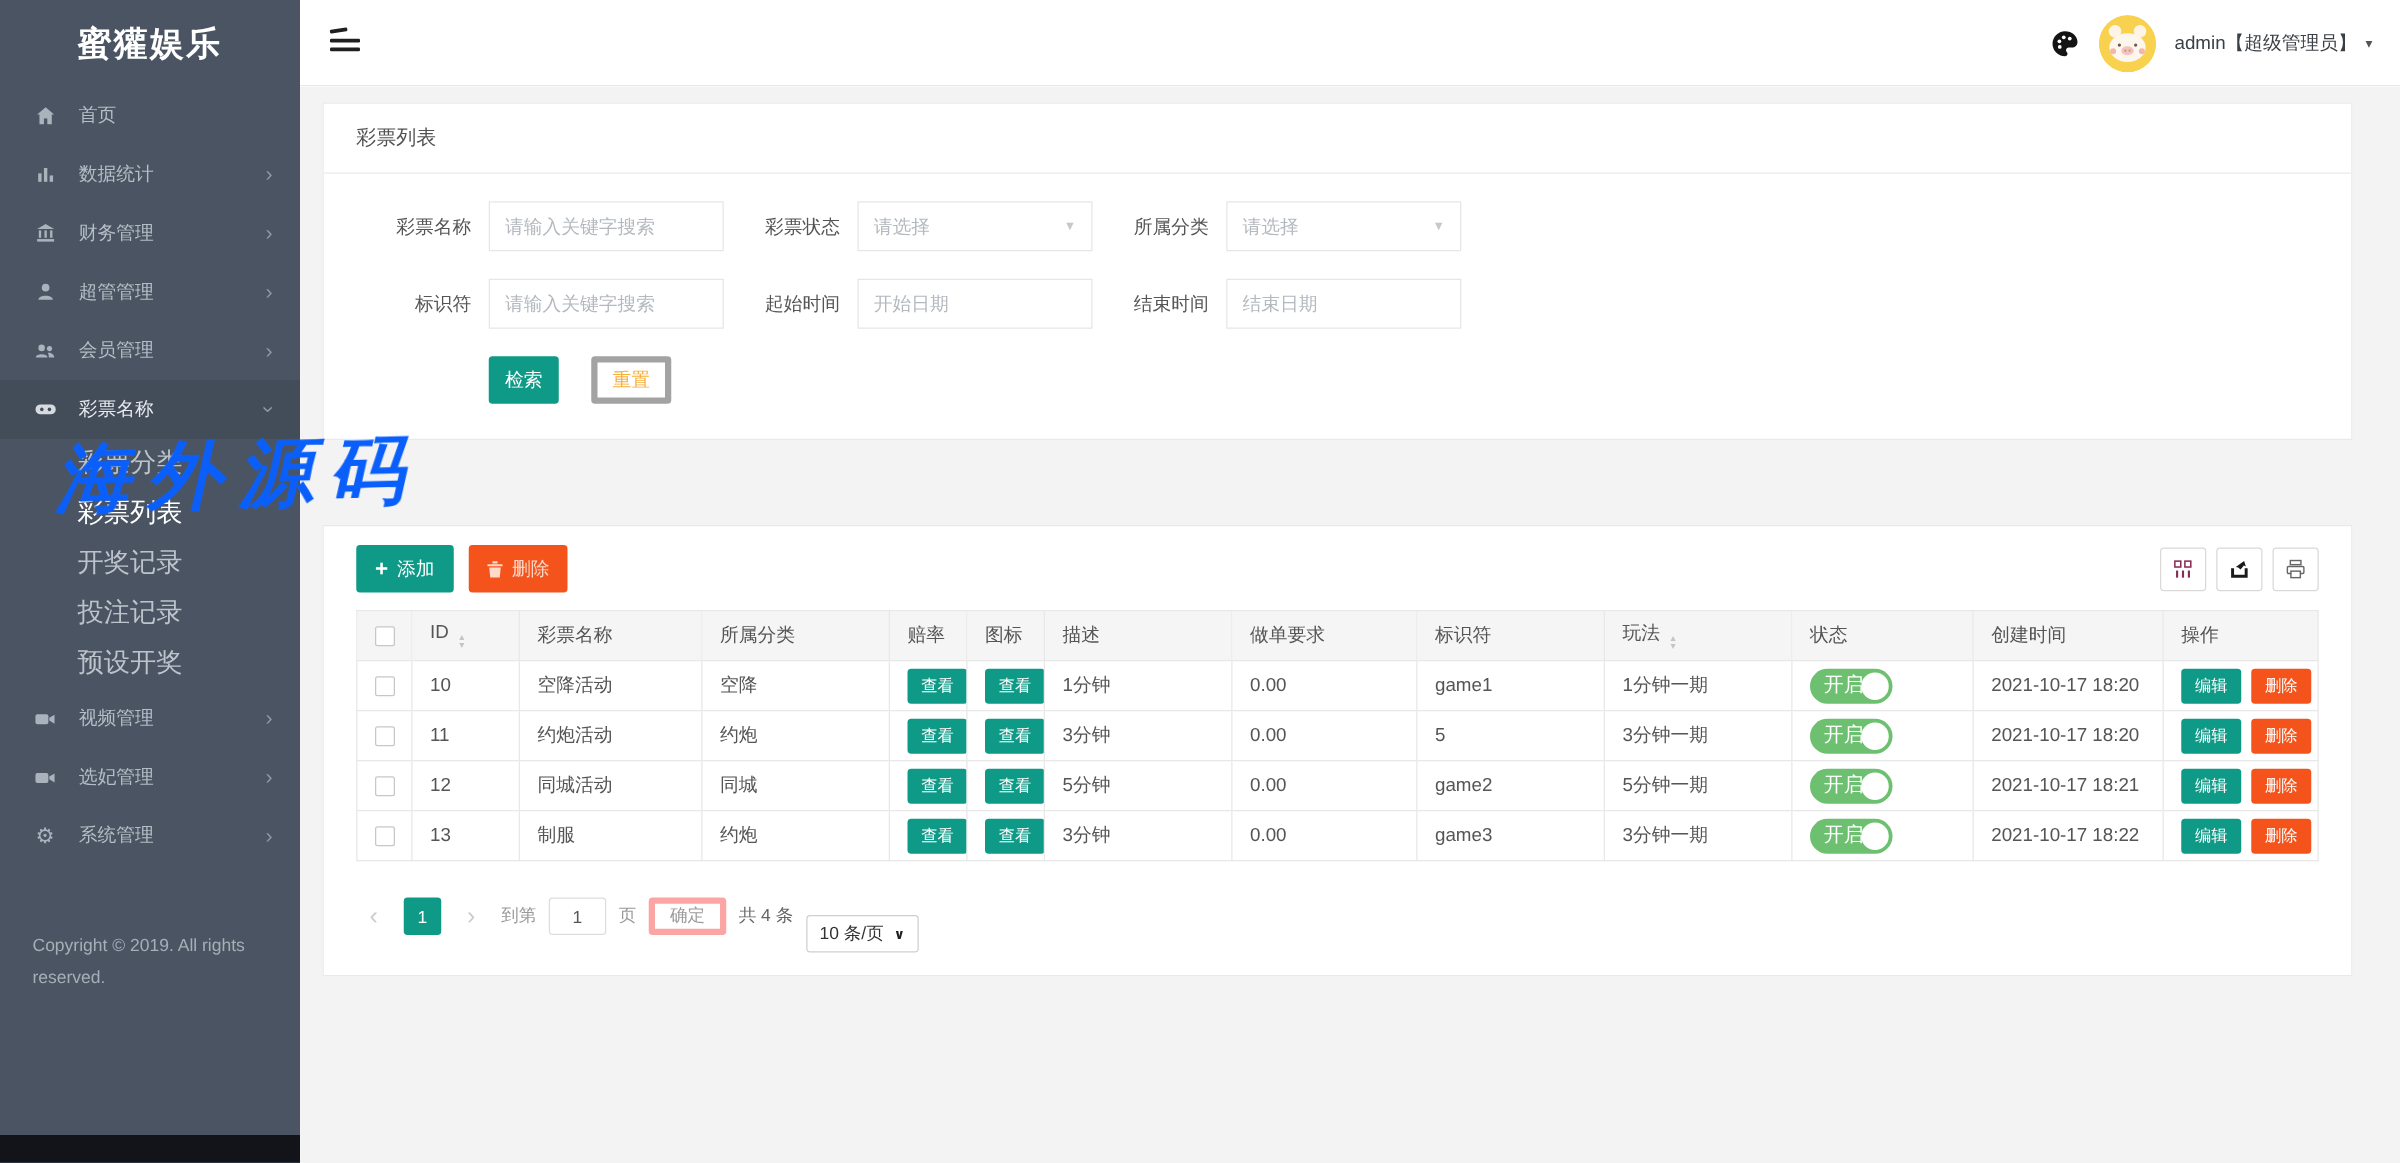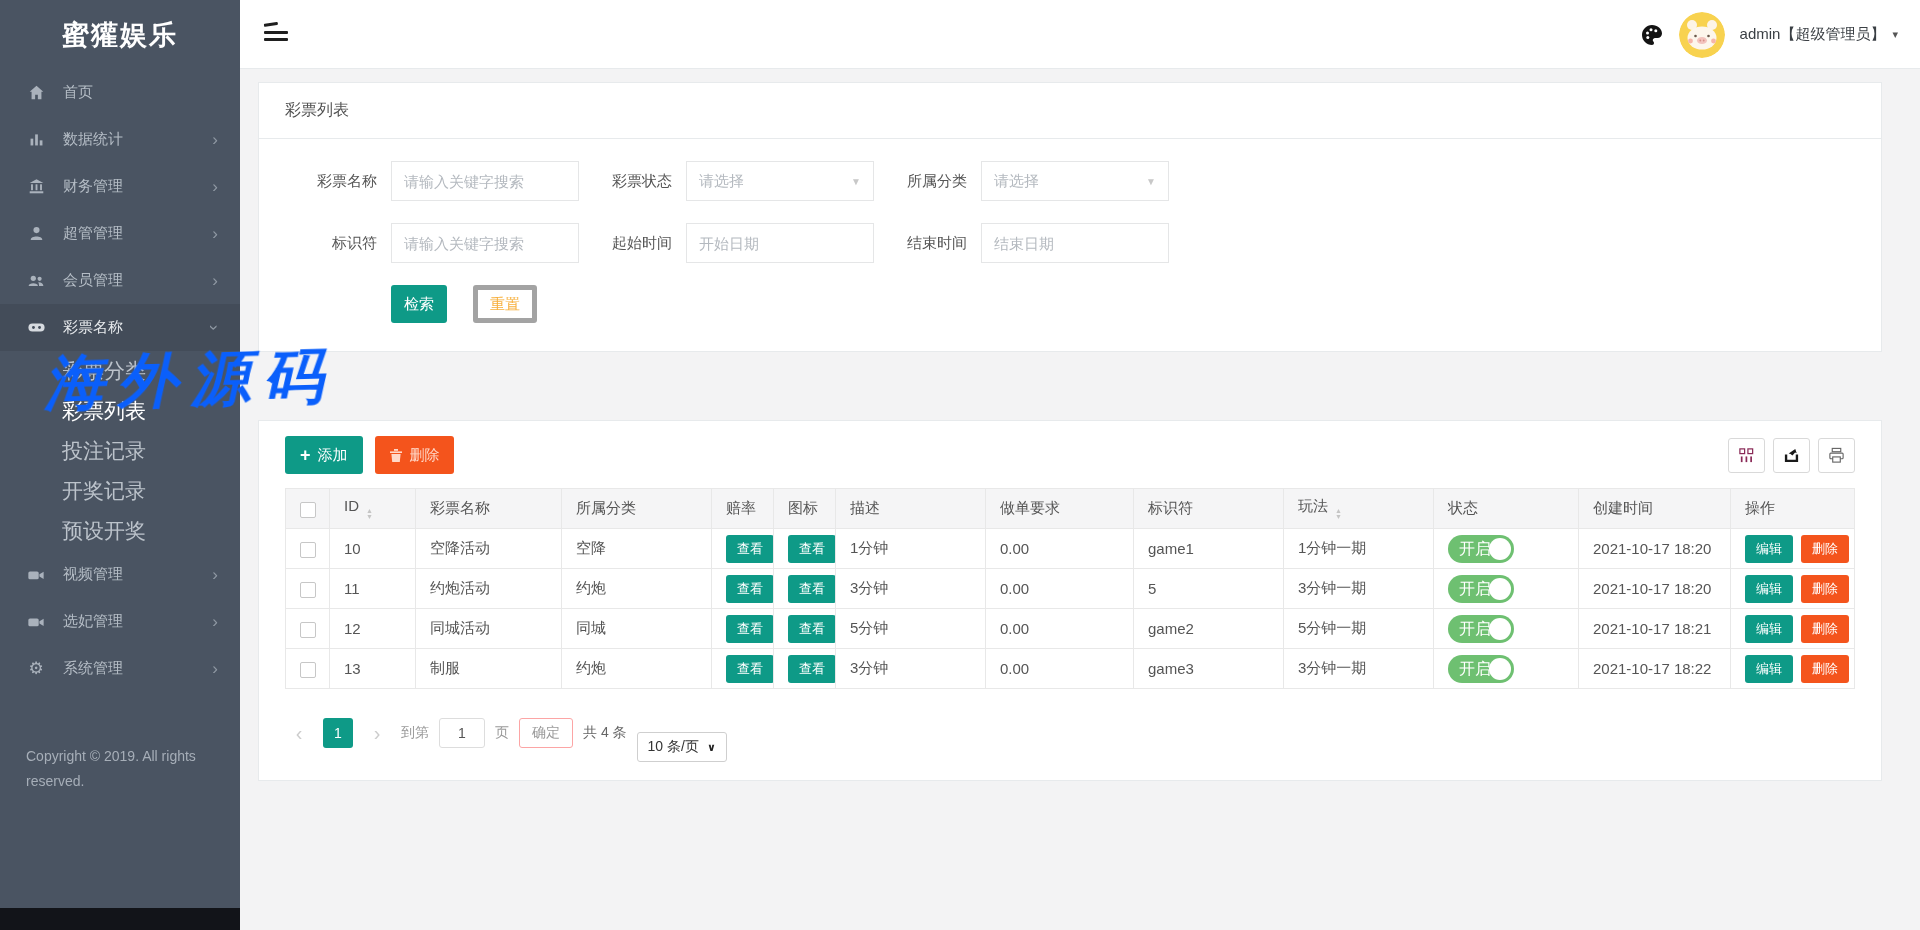--- a/index.html
+++ b/index.html
@@ -165,8 +165,8 @@
     <div class="submenu">
       <div class="sub">彩票分类</div>
       <div class="sub current">彩票列表</div>
+      <div class="sub">开奖记录</div>
       <div class="sub">投注记录</div>
-      <div class="sub">开奖记录</div>
       <div class="sub">预设开奖</div>
     </div>
 

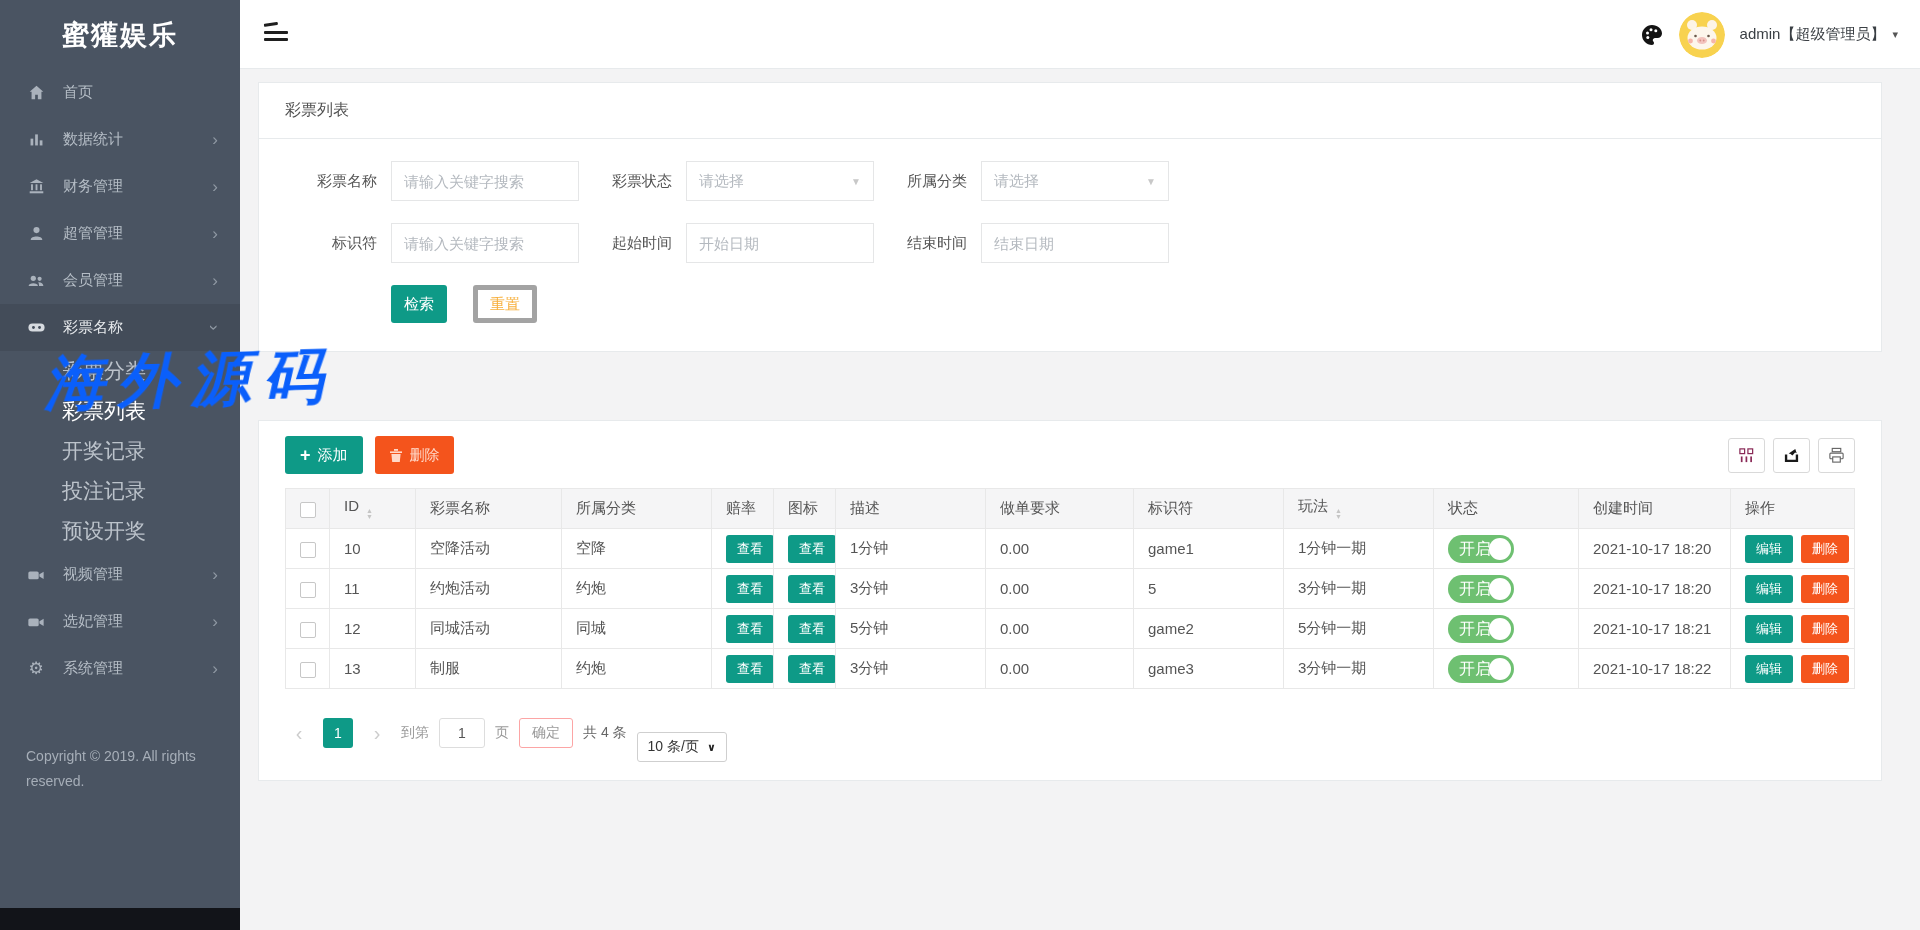--- a/index.html
+++ b/index.html
@@ -76,7 +76,7 @@
   .pg-nav { width:28px; height:30px; display:flex; align-items:center; justify-content:center; color:#ccc; font-size:20px; cursor:pointer; }
   .pg-cur { width:30px; height:30px; display:flex; align-items:center; justify-content:center; background:#0e9a87; color:#fff; border-radius:3px; cursor:pointer; font-size:14px; }
   .pg-input { width:46px; height:30px; border:1px solid #ddd; border-radius:3px; text-align:center; font-size:14px; color:#555; outline:none; font-family:inherit; }
-  .pg-confirm { height:30px; padding:0 12px; background:#fff; border:1px solid #fca5a5; border-radius:3px; color:#9a9a9a; font-size:14px; }
+  .pg-confirm { height:30px; padding:0 12px; background:#fff; border:5px solid #fca5a5; border-radius:3px; color:#9a9a9a; font-size:14px; }
   .pg-total { color:#666; }
   .pg-size { height:30px; border:1px solid #cfcfcf; border-radius:3px; display:flex; align-items:center; gap:8px; padding:0 10px; color:#333; cursor:pointer; background:#fff;margin-top:28px; }
   .pg-size-caret { font-size:11px; color:#222; font-weight:bold; }

